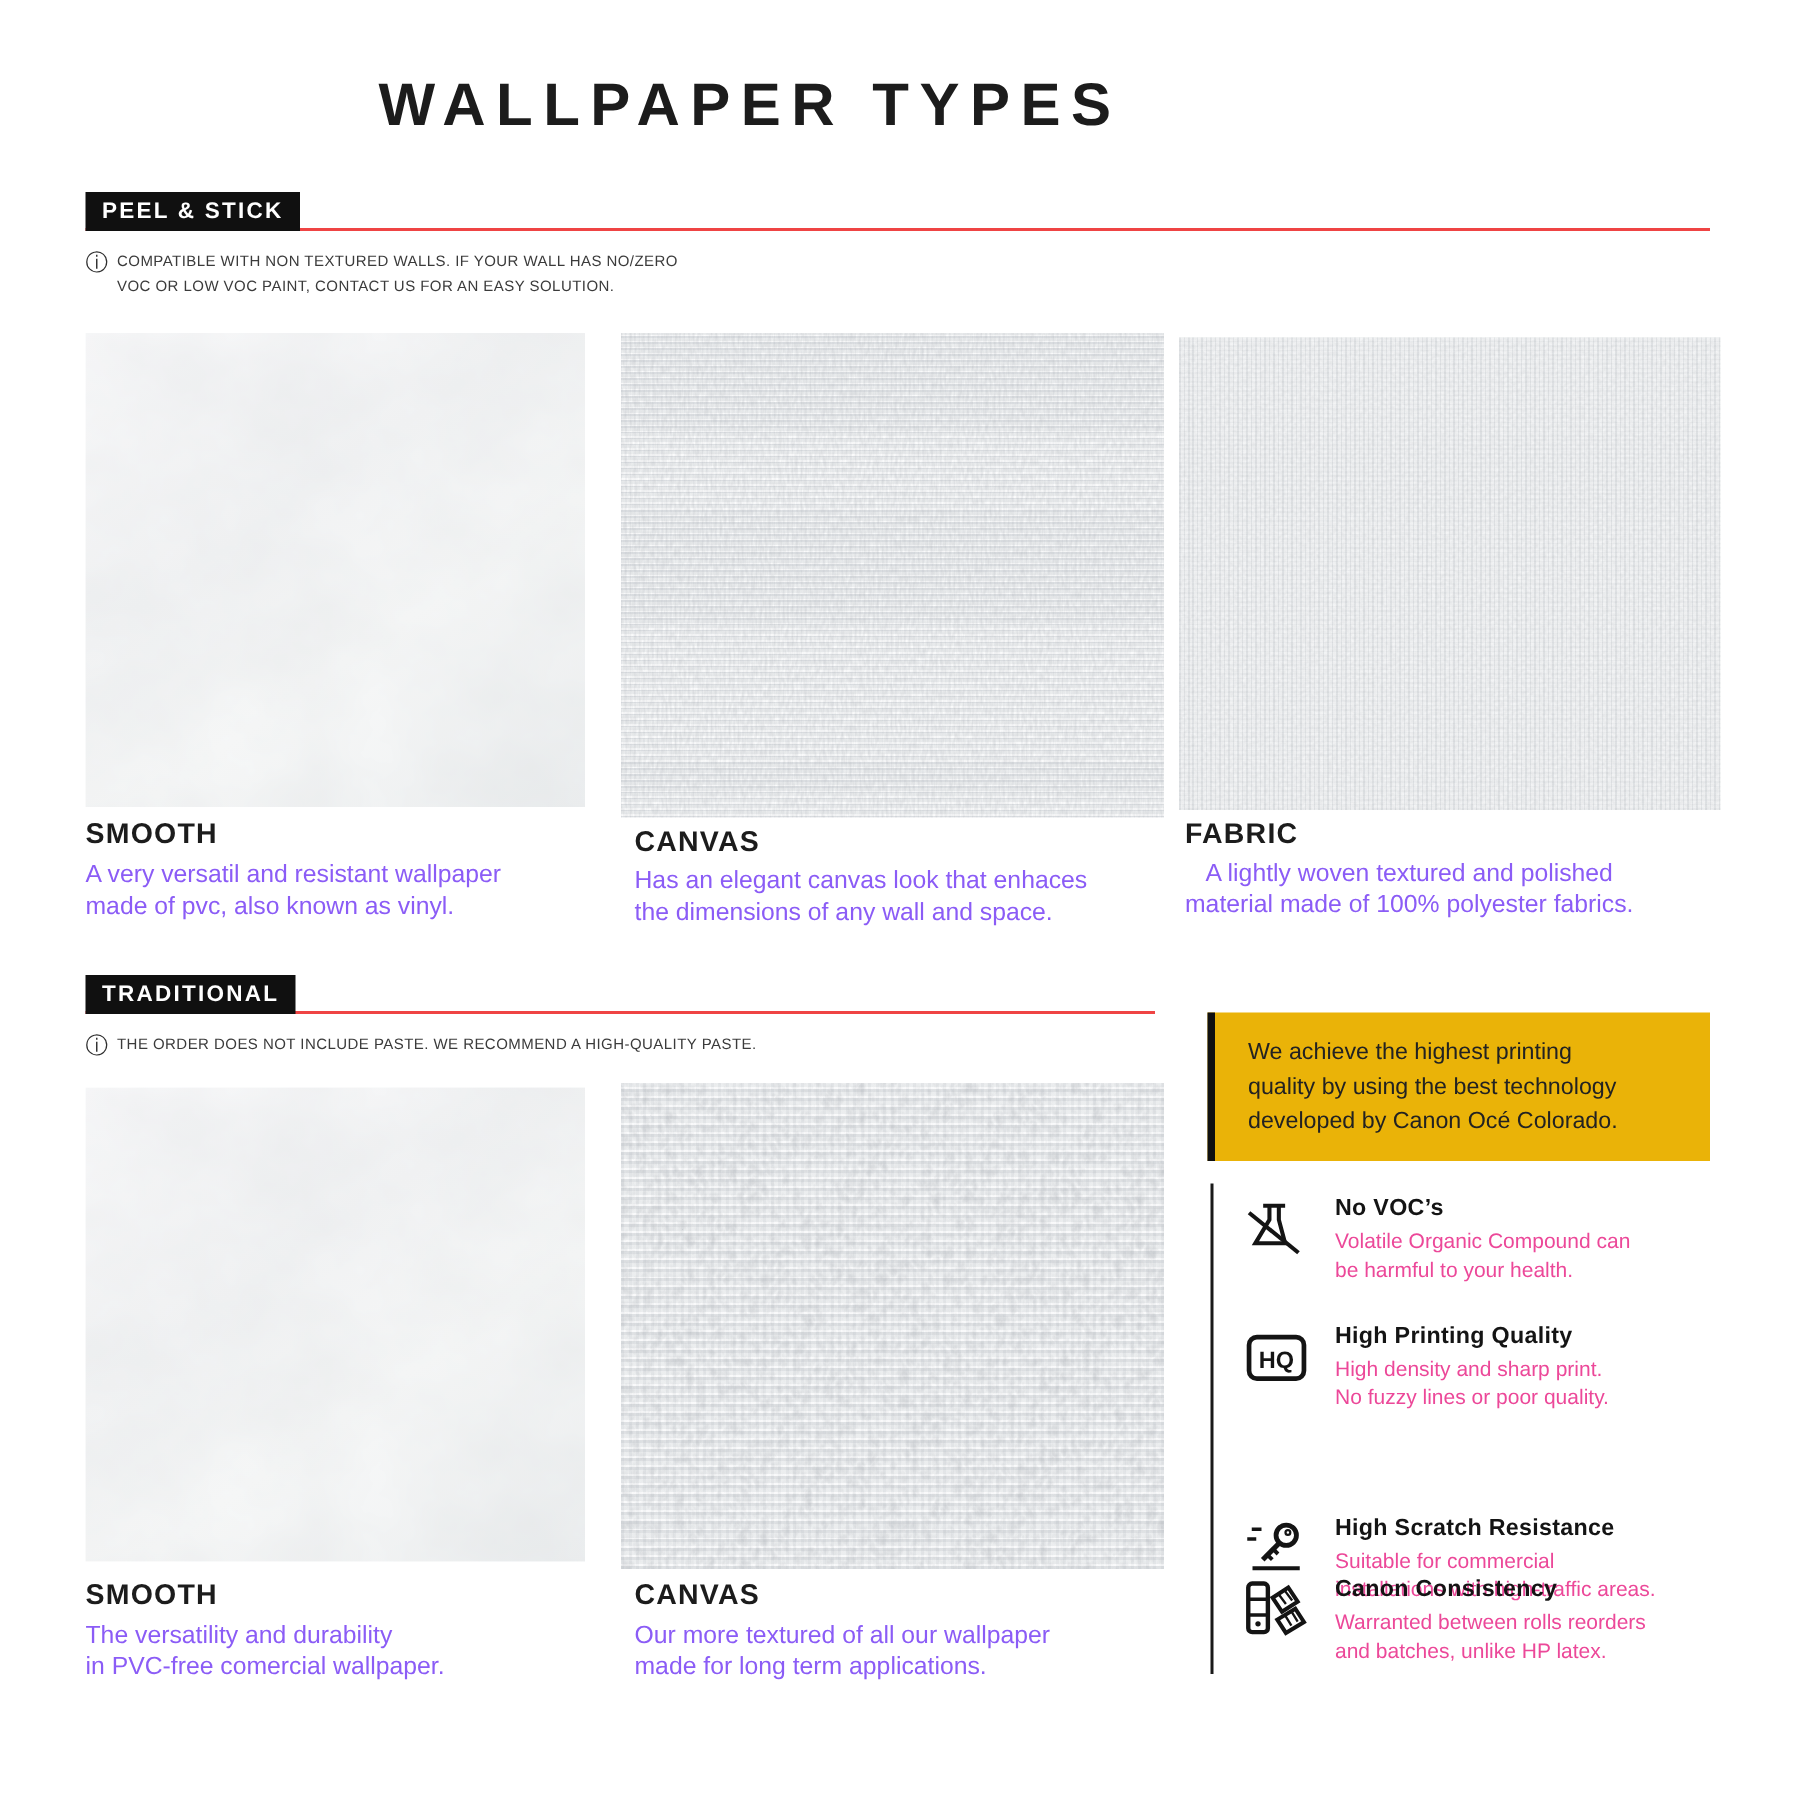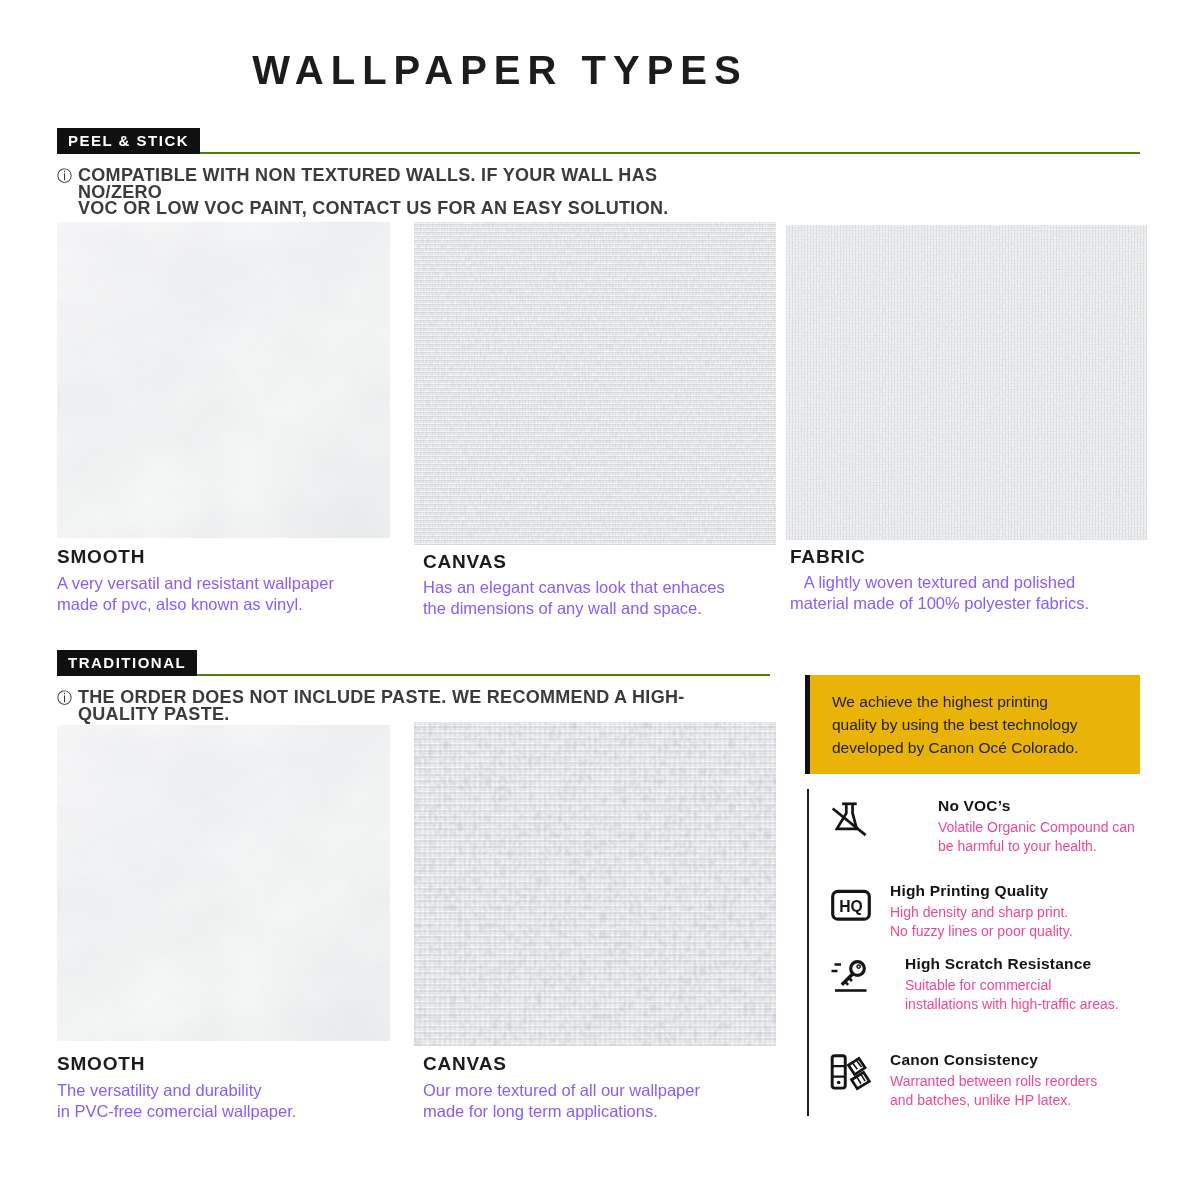--- a/index.html
+++ b/index.html
@@ -15,7 +15,7 @@
     font-size:40px; font-weight:700; letter-spacing:7px; color:#1c1c1c;
   }
 
-  .section-head { position:absolute; border-bottom:2px solid #4d7c0f; height:26px; }
+  .section-head { position:absolute; border-bottom:2px solid #ef4444; height:26px; }
   .section-head .label {
     display:inline-block; background:#101010; color:#ffffff; height:26px;
     line-height:26px; padding:0 11px; font-size:15px; font-weight:700; letter-spacing:1.5px;

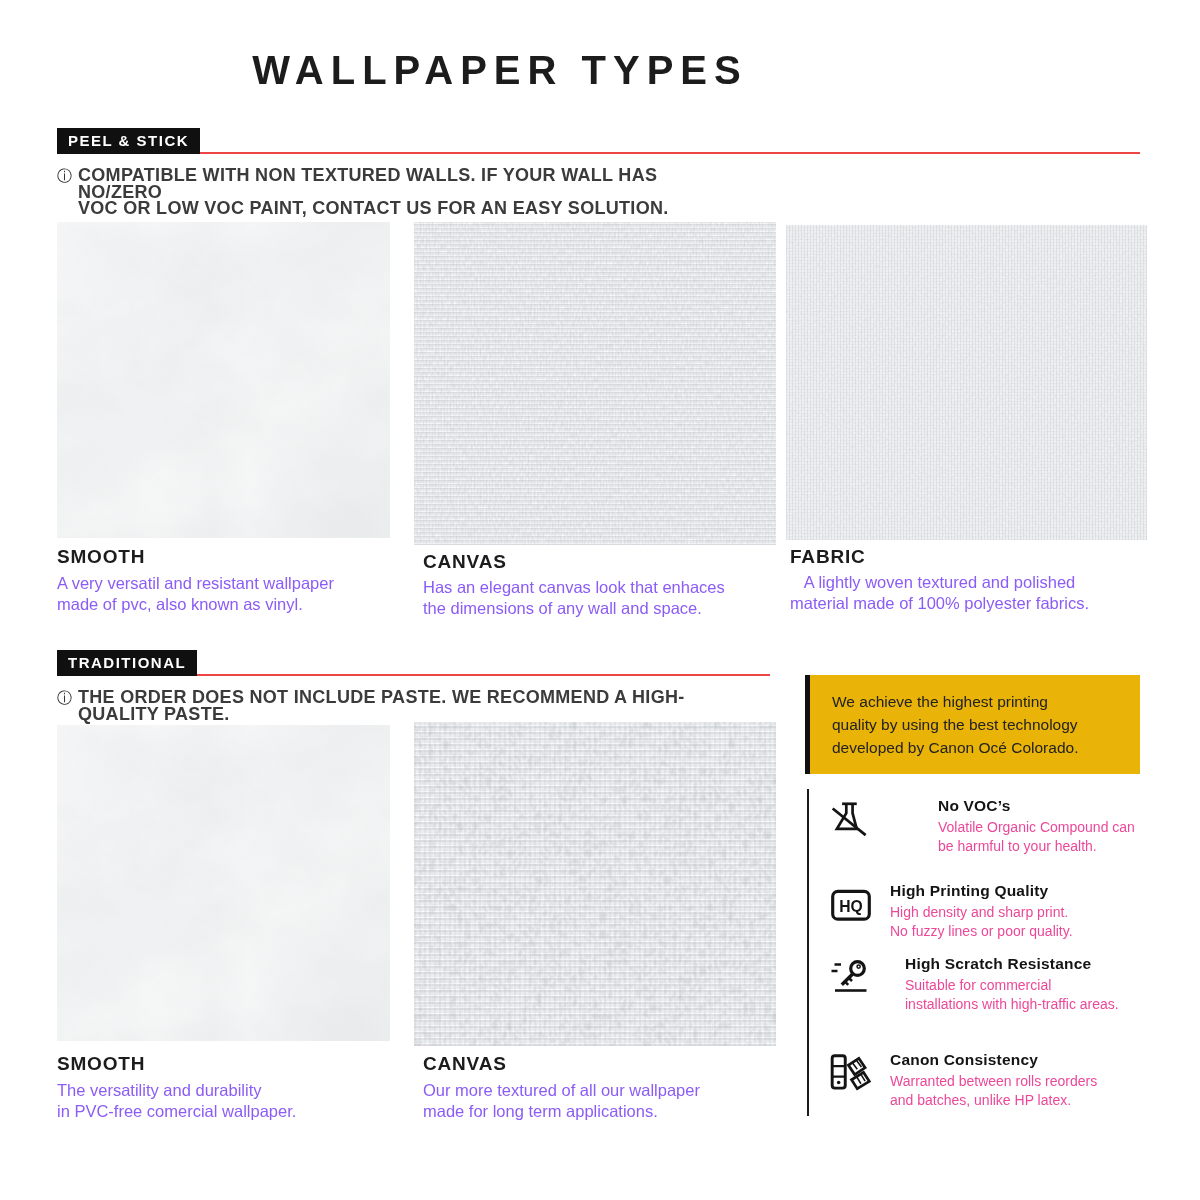--- a/index.html
+++ b/index.html
@@ -23,7 +23,7 @@
 
   .note { position:absolute; display:flex; align-items:flex-start; color:#3b3b3b; }
   .note .i-ico { width:21px; font-size:15px; line-height:17px; color:#2e2e2e; flex:0 0 21px; }
-  .note .txt { font-size:18px; line-height:16.5px; letter-spacing:0.3px; white-space:pre-line;font-weight:bold; }
+  .note .txt { font-size:10px; line-height:16.5px; letter-spacing:0.3px; white-space:pre-line; }
 
   .swatch { position:absolute; overflow:hidden; }
   .swatch svg.tex { position:absolute; left:0; top:0; width:100%; height:100%; display:block; }

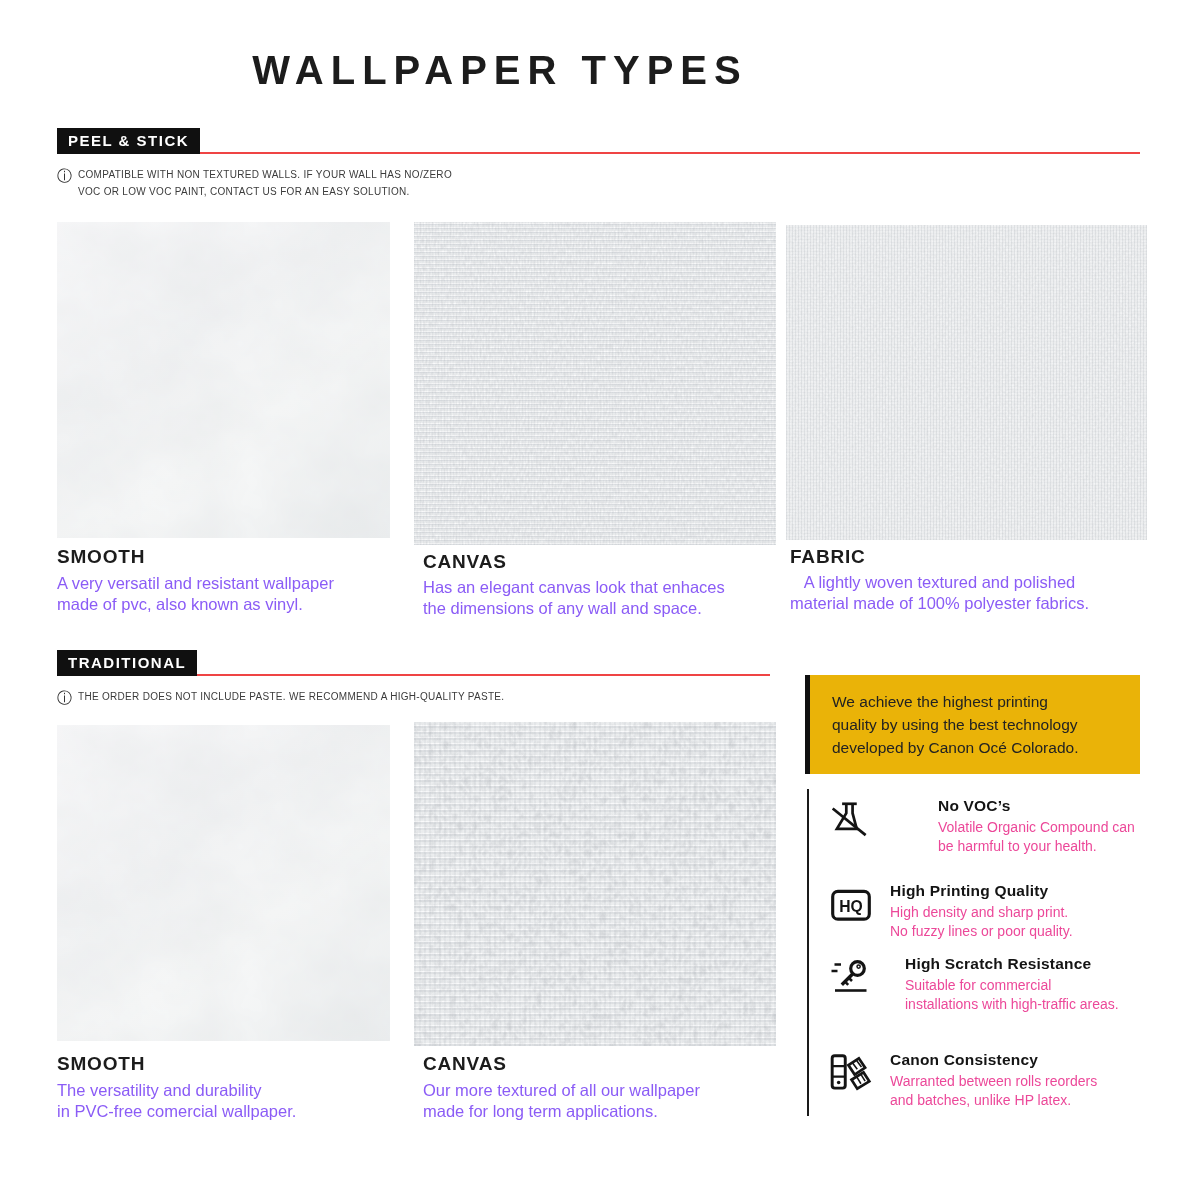--- a/index.html
+++ b/index.html
@@ -169,7 +169,7 @@
 
   <div class="features-rule"></div>
 
-  <div class="feature" style="top:797px;gap:48px;">
+  <div class="feature" style="top:797px;">
     <span class="f-ico">
       <svg class="icon-svg" width="46" height="46" viewBox="0 0 44 44" fill="none" stroke="#141414" stroke-width="2.6">
         <path d="M13.5 6.5 H27.5"></path>

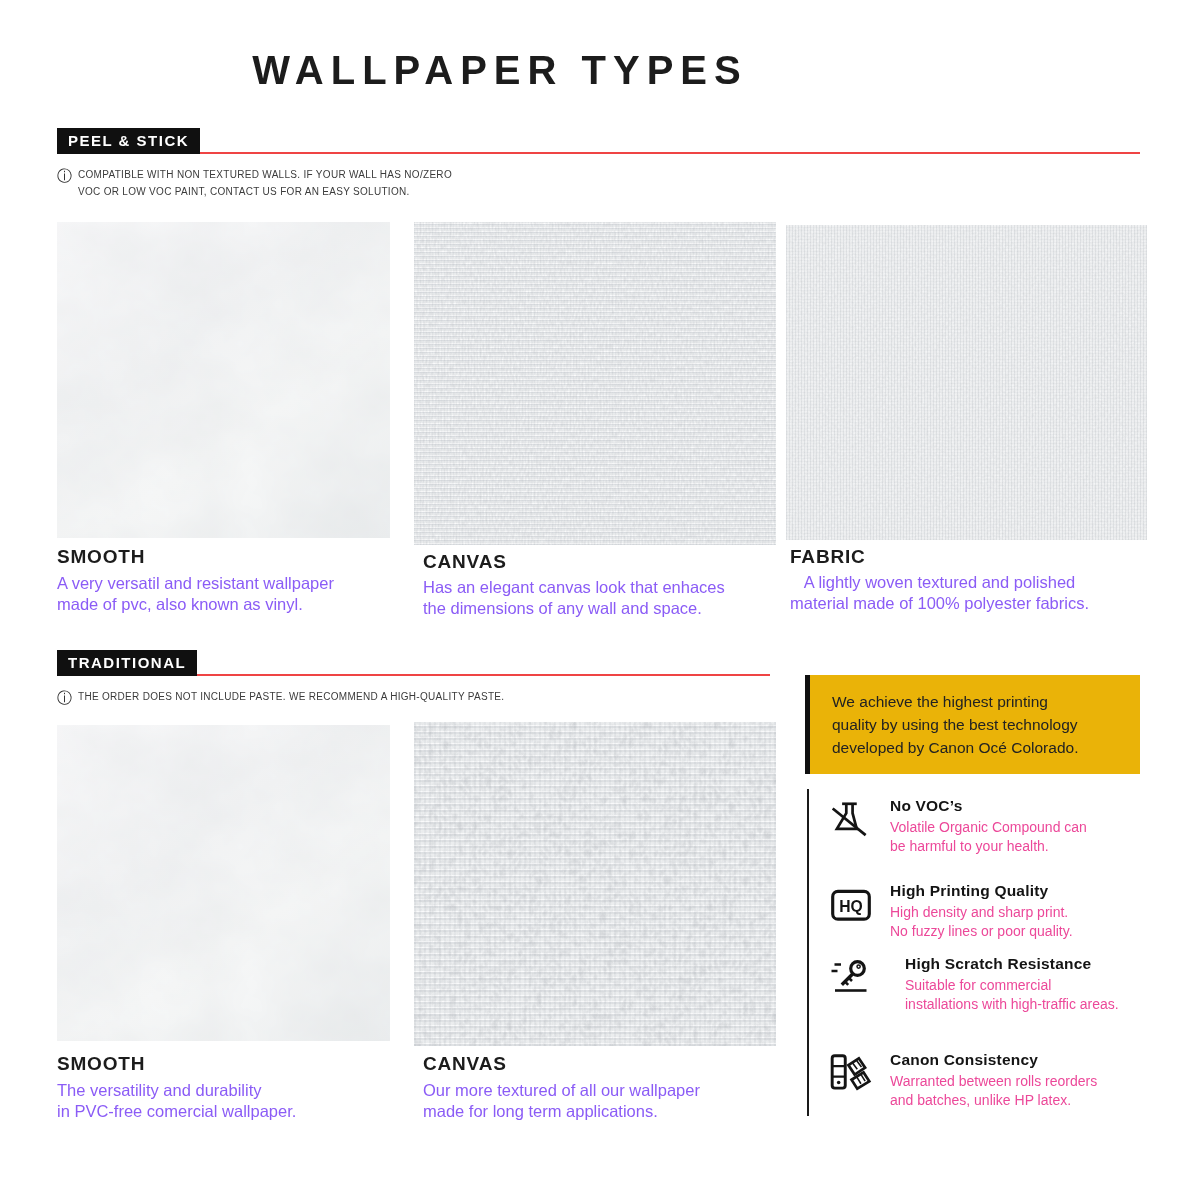--- a/index.html
+++ b/index.html
@@ -198,7 +198,7 @@
     </span>
   </div>
 
-  <div class="feature" style="top:955px;gap:15px;">
+  <div class="feature" style="top:1010px;">
     <span class="f-ico">
       <svg class="icon-svg" width="46" height="46" viewBox="0 0 46 44" fill="none" stroke="#141414">
         <circle cx="29.5" cy="12.5" r="6.8" stroke-width="3.2"></circle>

